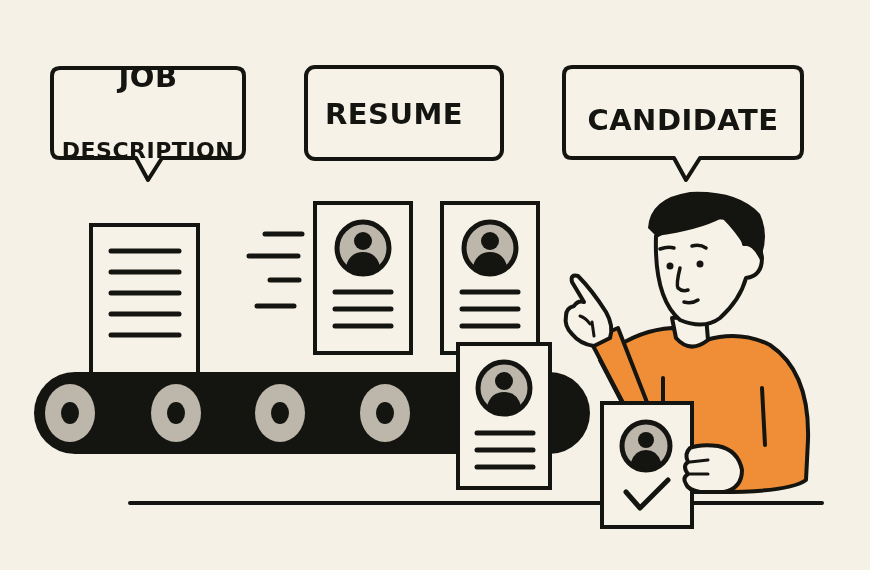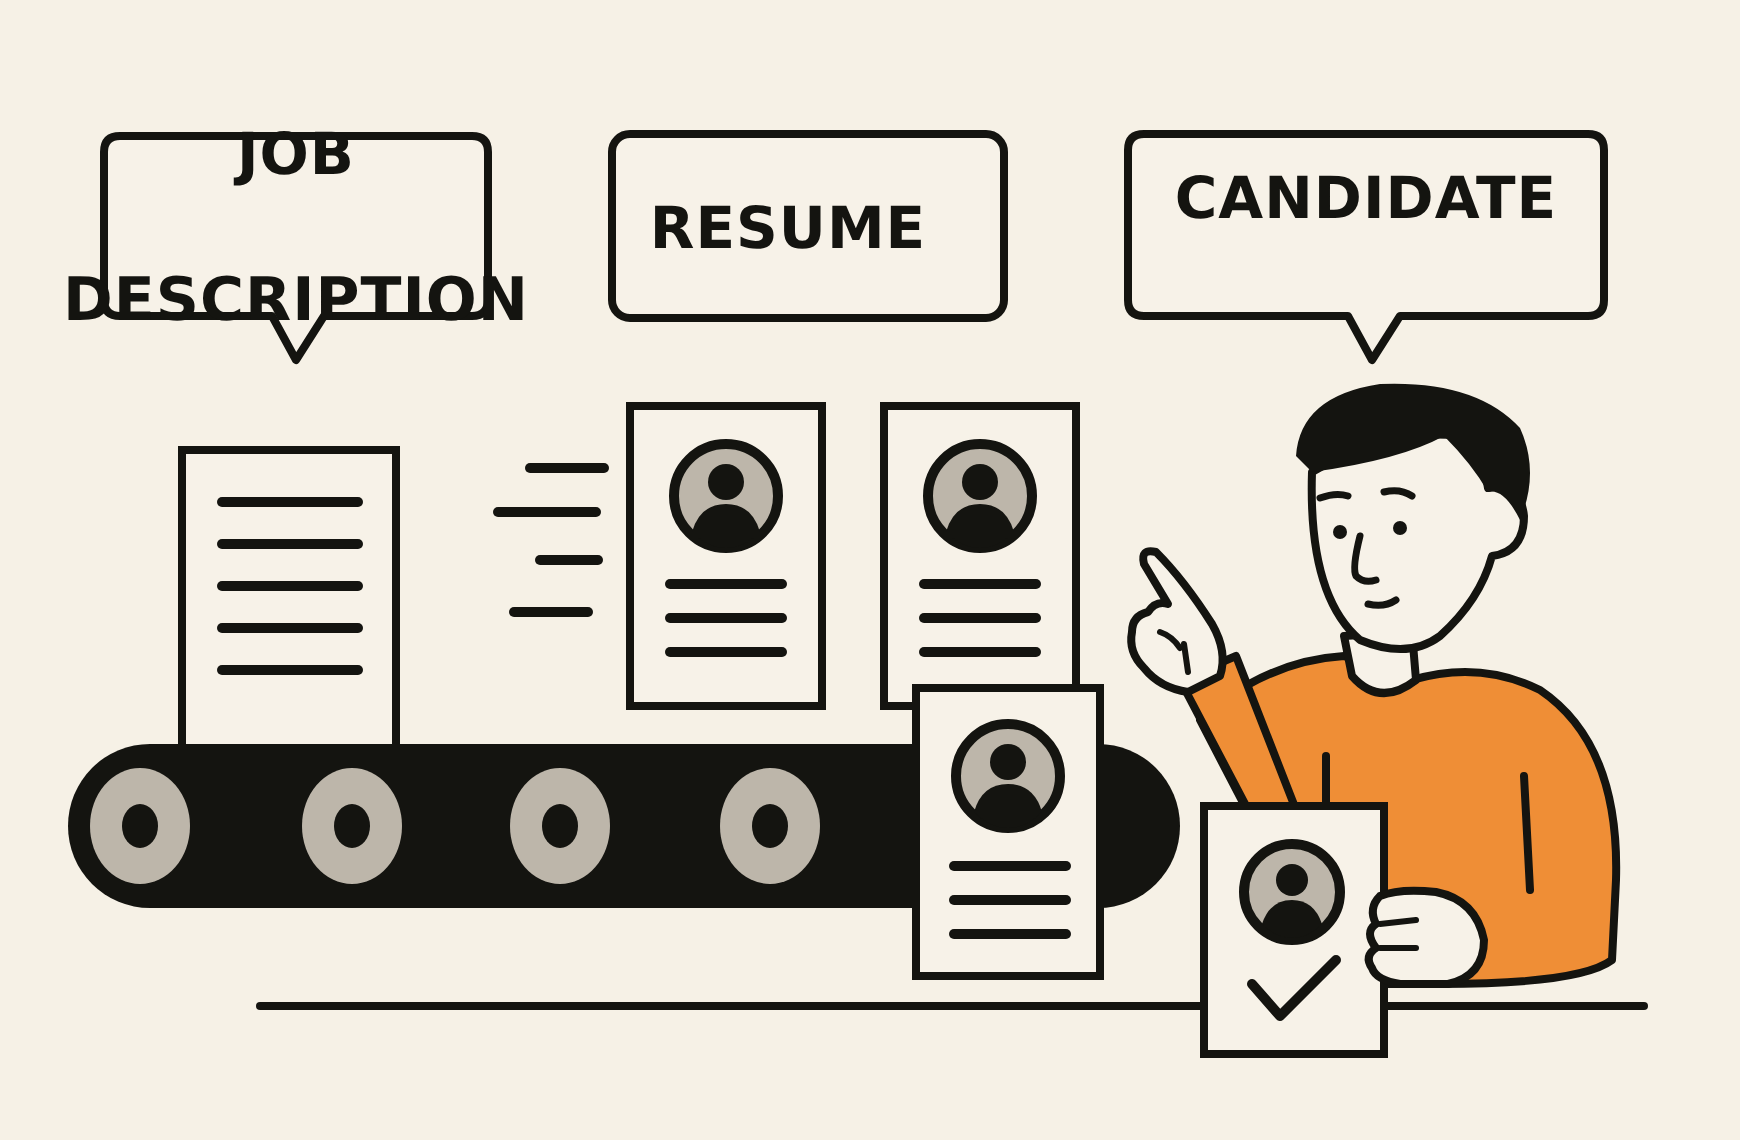--- a/index.html
+++ b/index.html
@@ -163,7 +163,7 @@
     <span>RESUME</span>
   </div>
 
-  <div class="bubble" style="left:564px; top:54px; width:238px; height:89px;">
+  <div class="bubble" style="left:564px; top:75px; width:238px; height:89px;">
     <span>CANDIDATE</span>
   </div>
 

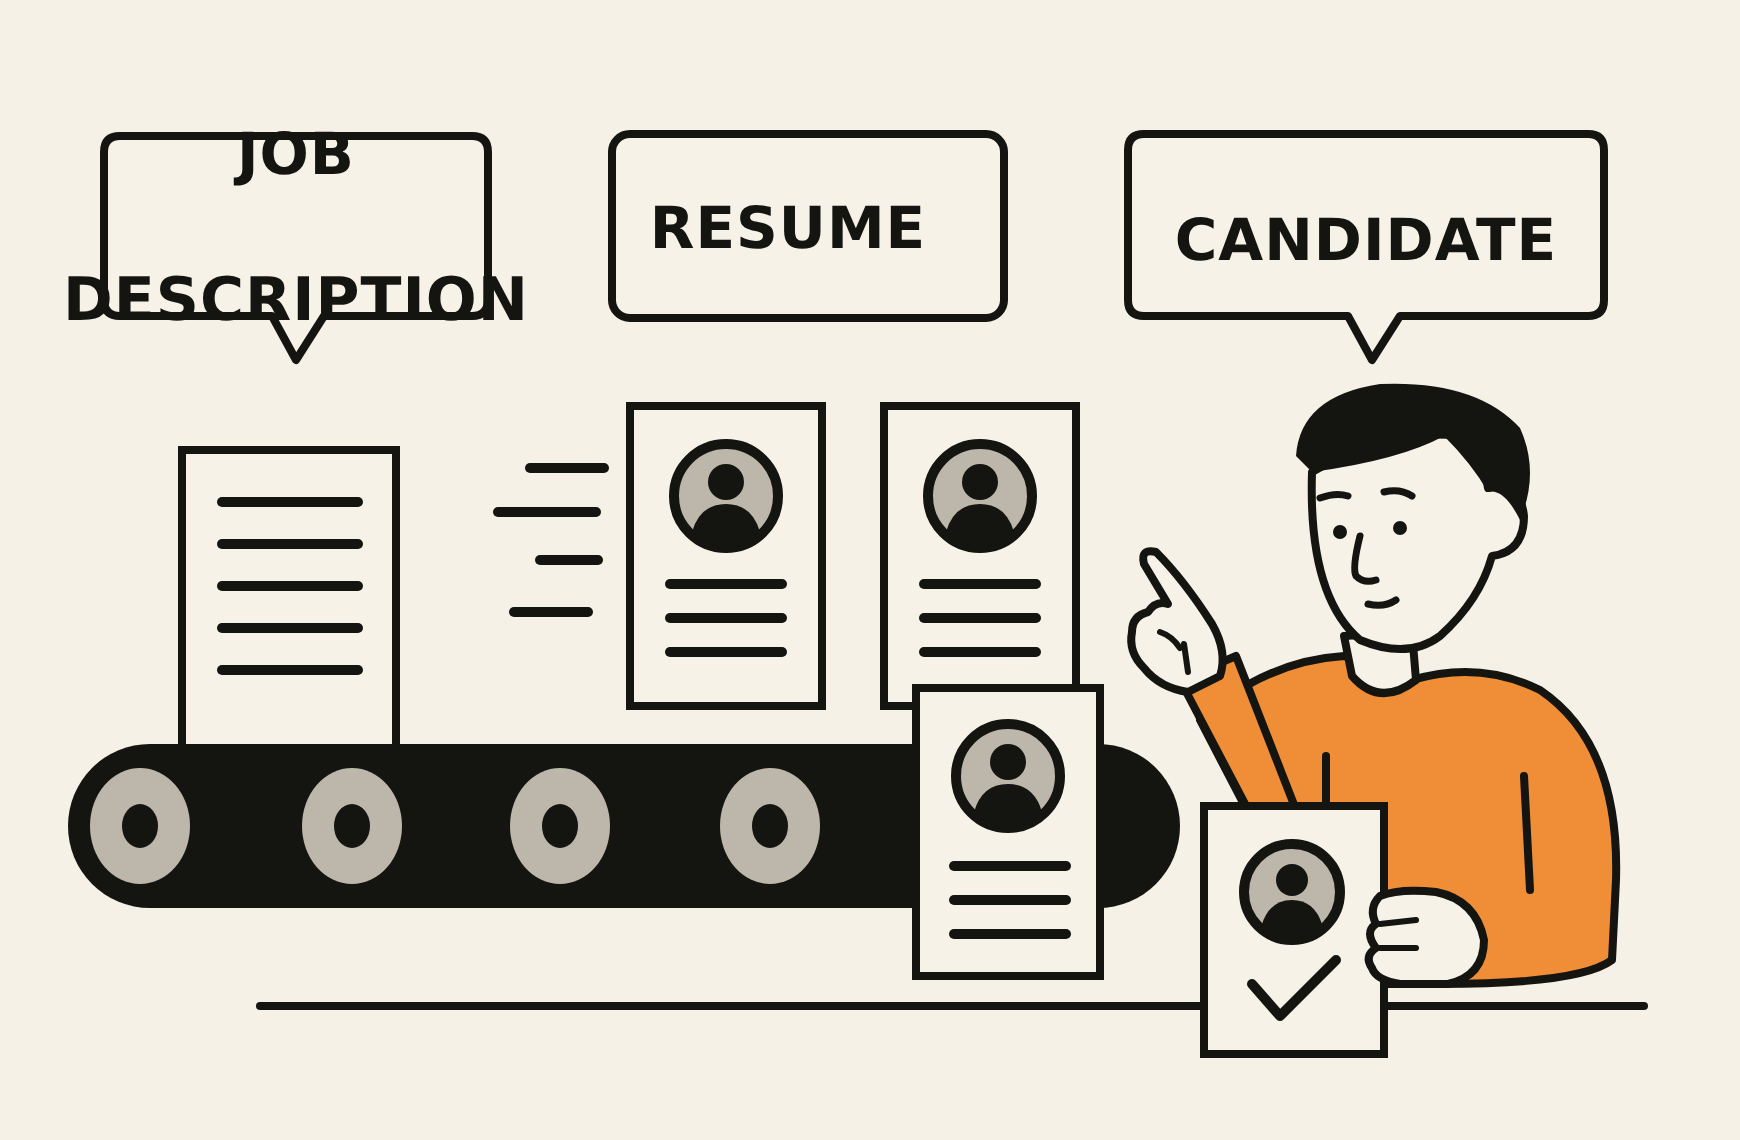--- a/index.html
+++ b/index.html
@@ -156,7 +156,7 @@
 
   <div class="bubble" style="left:52px; top:70px; width:192px; height:88px;">
     <span>JOB</span>
-    <span style="font-size:30px;margin-top:40px;">DESCRIPTION</span>
+    <span style="font-size:22px;margin-top:40px;">DESCRIPTION</span>
   </div>
 
   <div class="bubble" style="left:296px; top:69px; width:196px; height:90px;">

